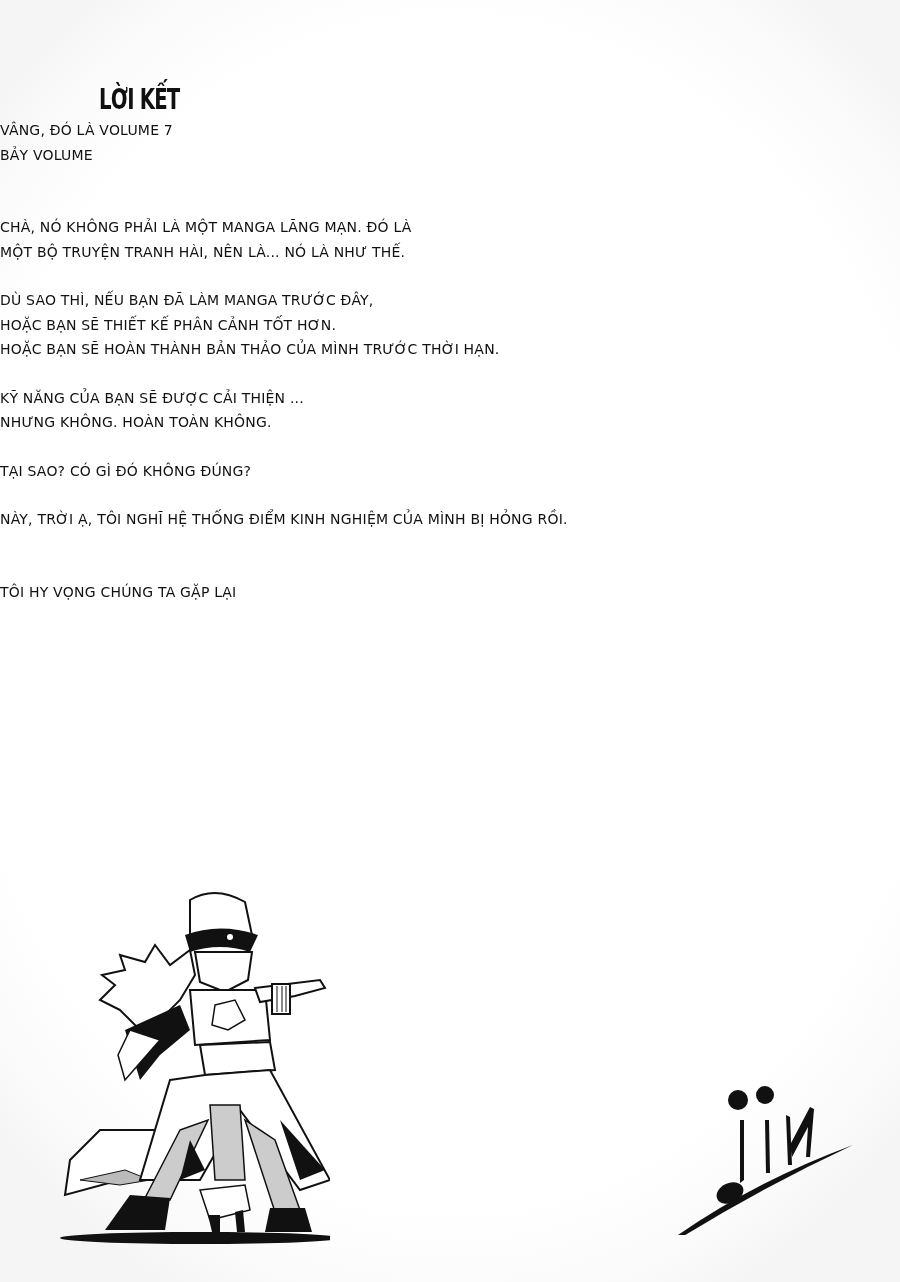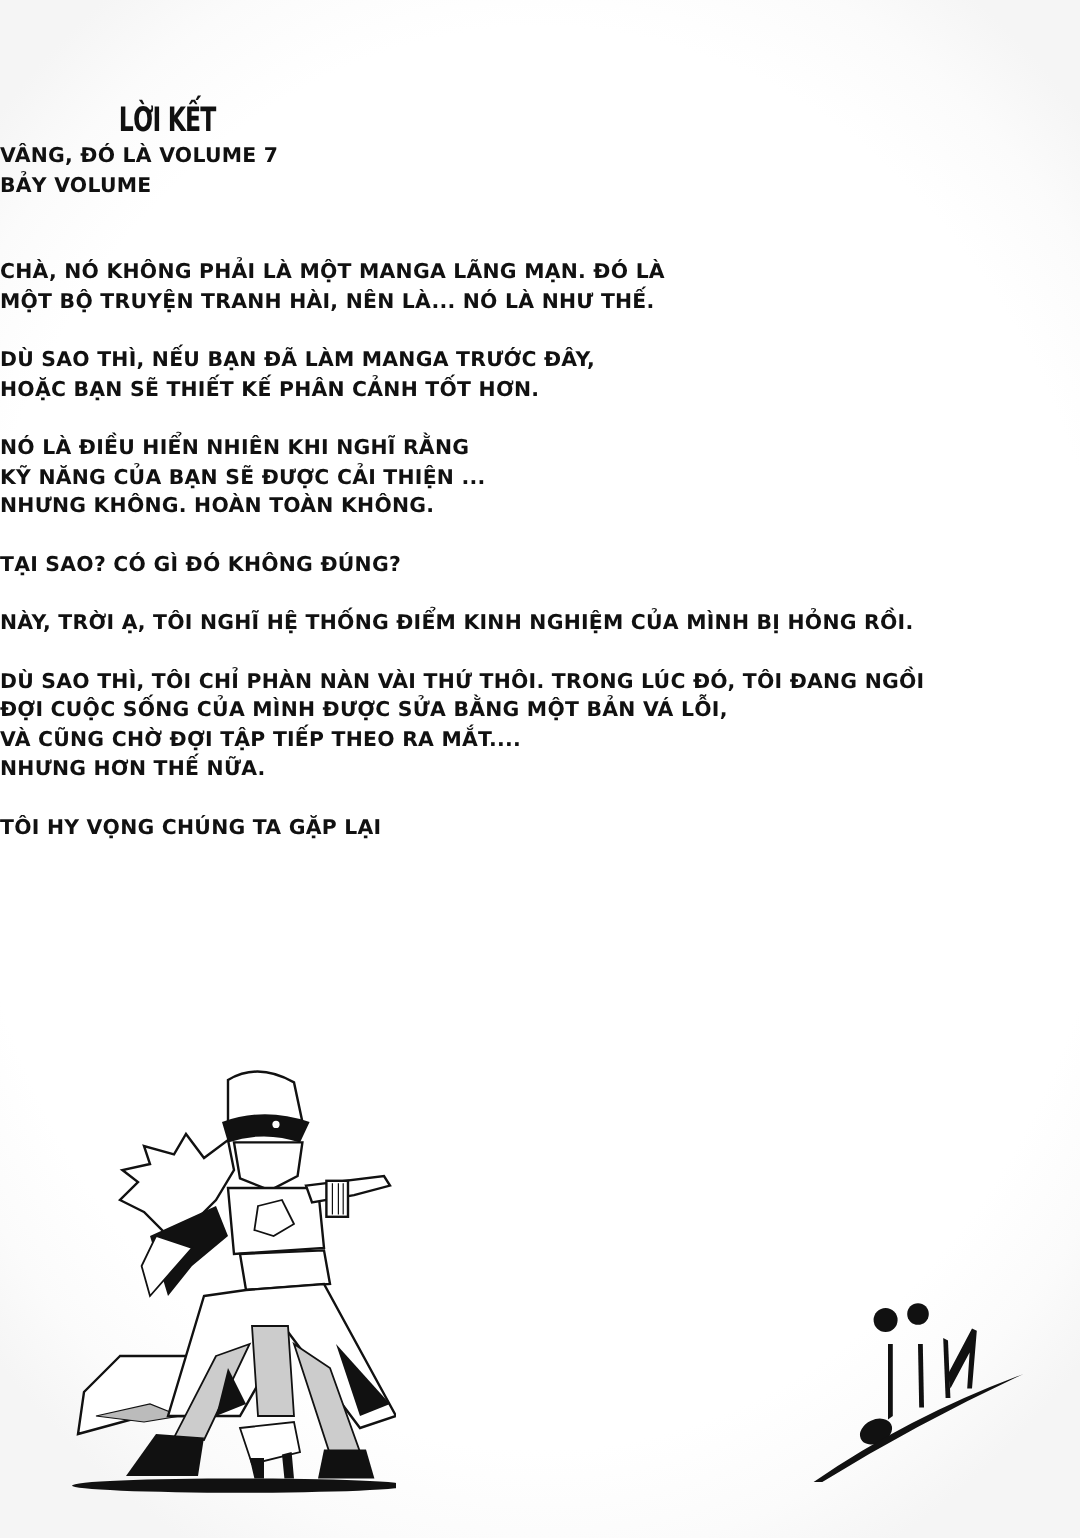--- a/index.html
+++ b/index.html
@@ -30,11 +30,10 @@
       margin: 0 0 0 0;
     }
     .line {
-      font-size: 17px;
+      font-size: 14px;
       line-height: 24.5px;
       letter-spacing: 0.2px;
       white-space: nowrap;
-      font-weight: bold;
     }
     .para { margin: 0; }
     .gap { height: 24px; }

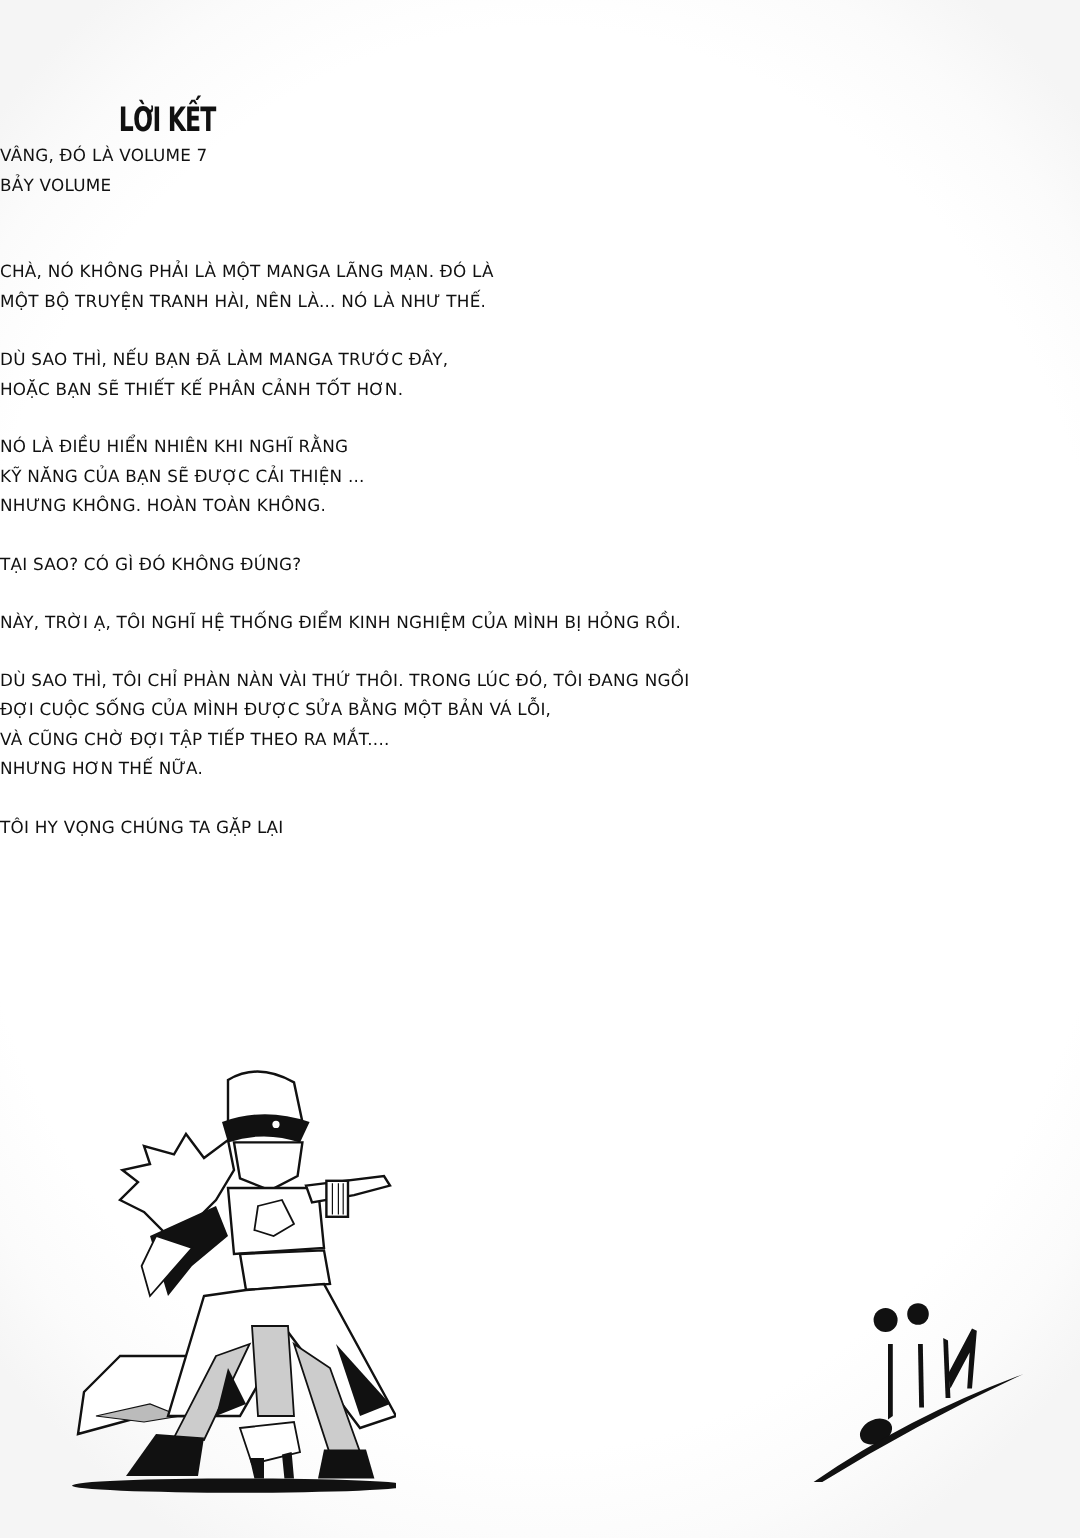--- a/index.html
+++ b/index.html
@@ -72,6 +72,7 @@
     <div class="para">
       <div class="line">DÙ SAO THÌ, NẾU BẠN ĐÃ LÀM MANGA TRƯỚC ĐÂY,</div>
       <div class="line">HOẶC BẠN SẼ THIẾT KẾ PHÂN CẢNH TỐT HƠN.</div>
+      <div class="line">HOẶC BẠN SẼ HOÀN THÀNH BẢN THẢO CỦA MÌNH TRƯỚC THỜI HẠN.</div>
     </div>
     <div class="gap"></div>
 

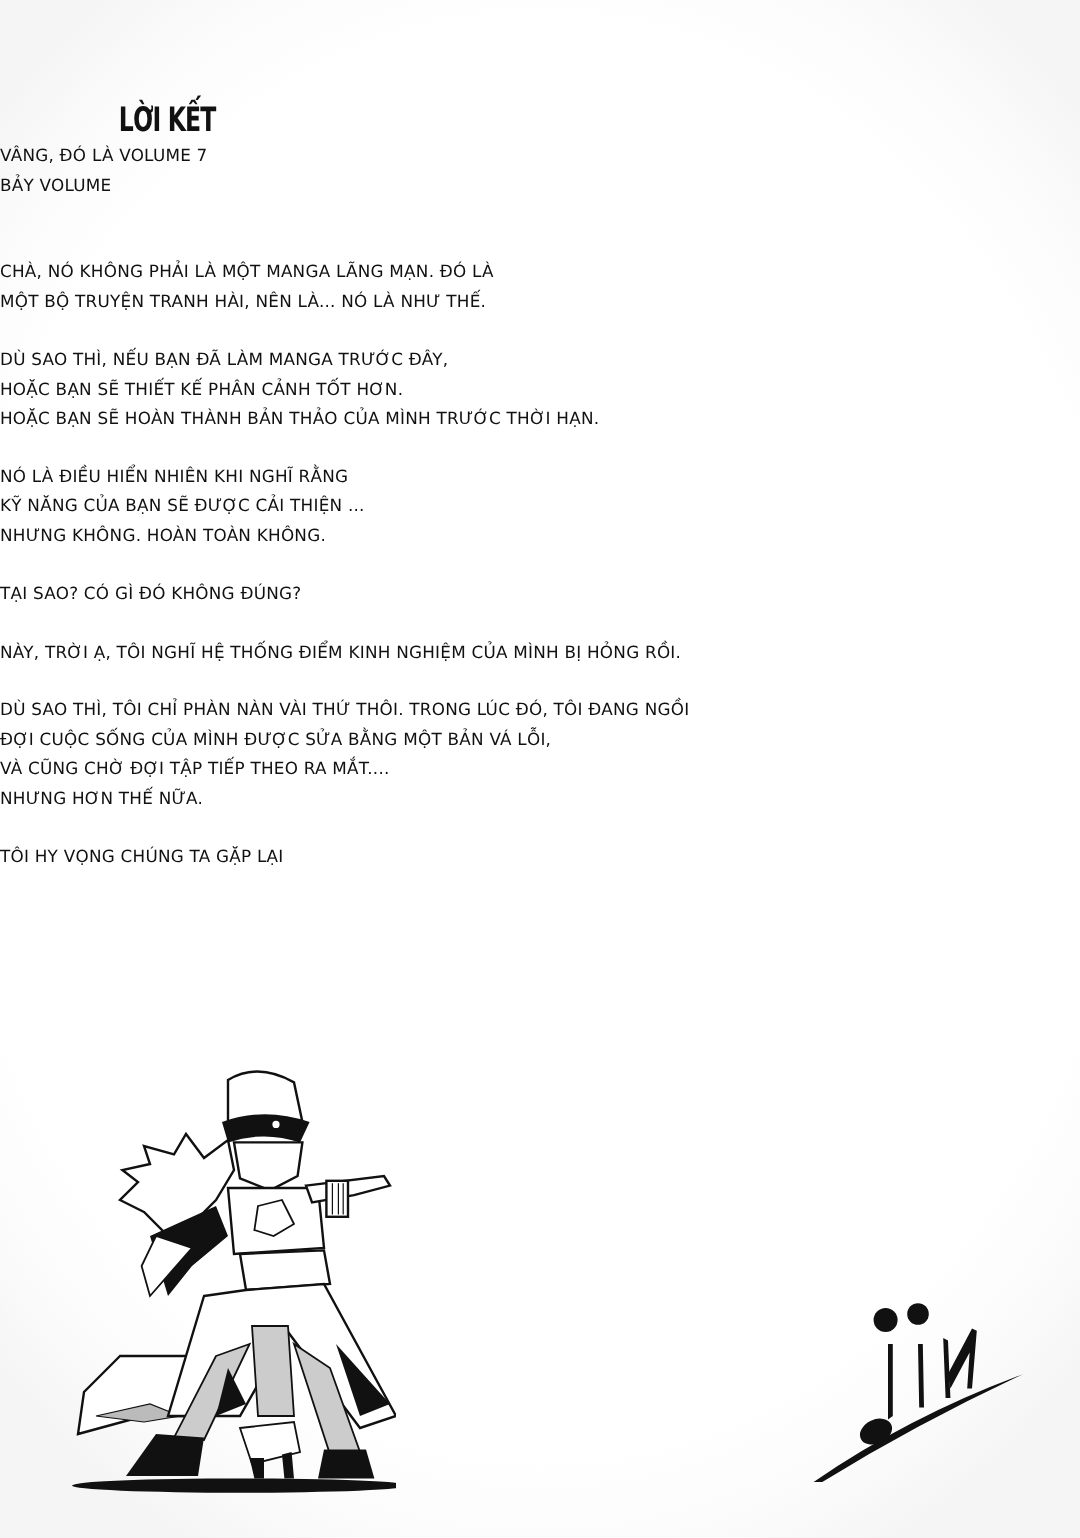--- a/index.html
+++ b/index.html
@@ -77,7 +77,6 @@
     <div class="gap"></div>
 
     <div class="para">
-      <div class="line">NÓ LÀ ĐIỀU HIỂN NHIÊN KHI NGHĨ RẰNG</div>
       <div class="line">KỸ NĂNG CỦA BẠN SẼ ĐƯỢC CẢI THIỆN ...</div>
       <div class="line">NHƯNG KHÔNG. HOÀN TOÀN KHÔNG.</div>
     </div>

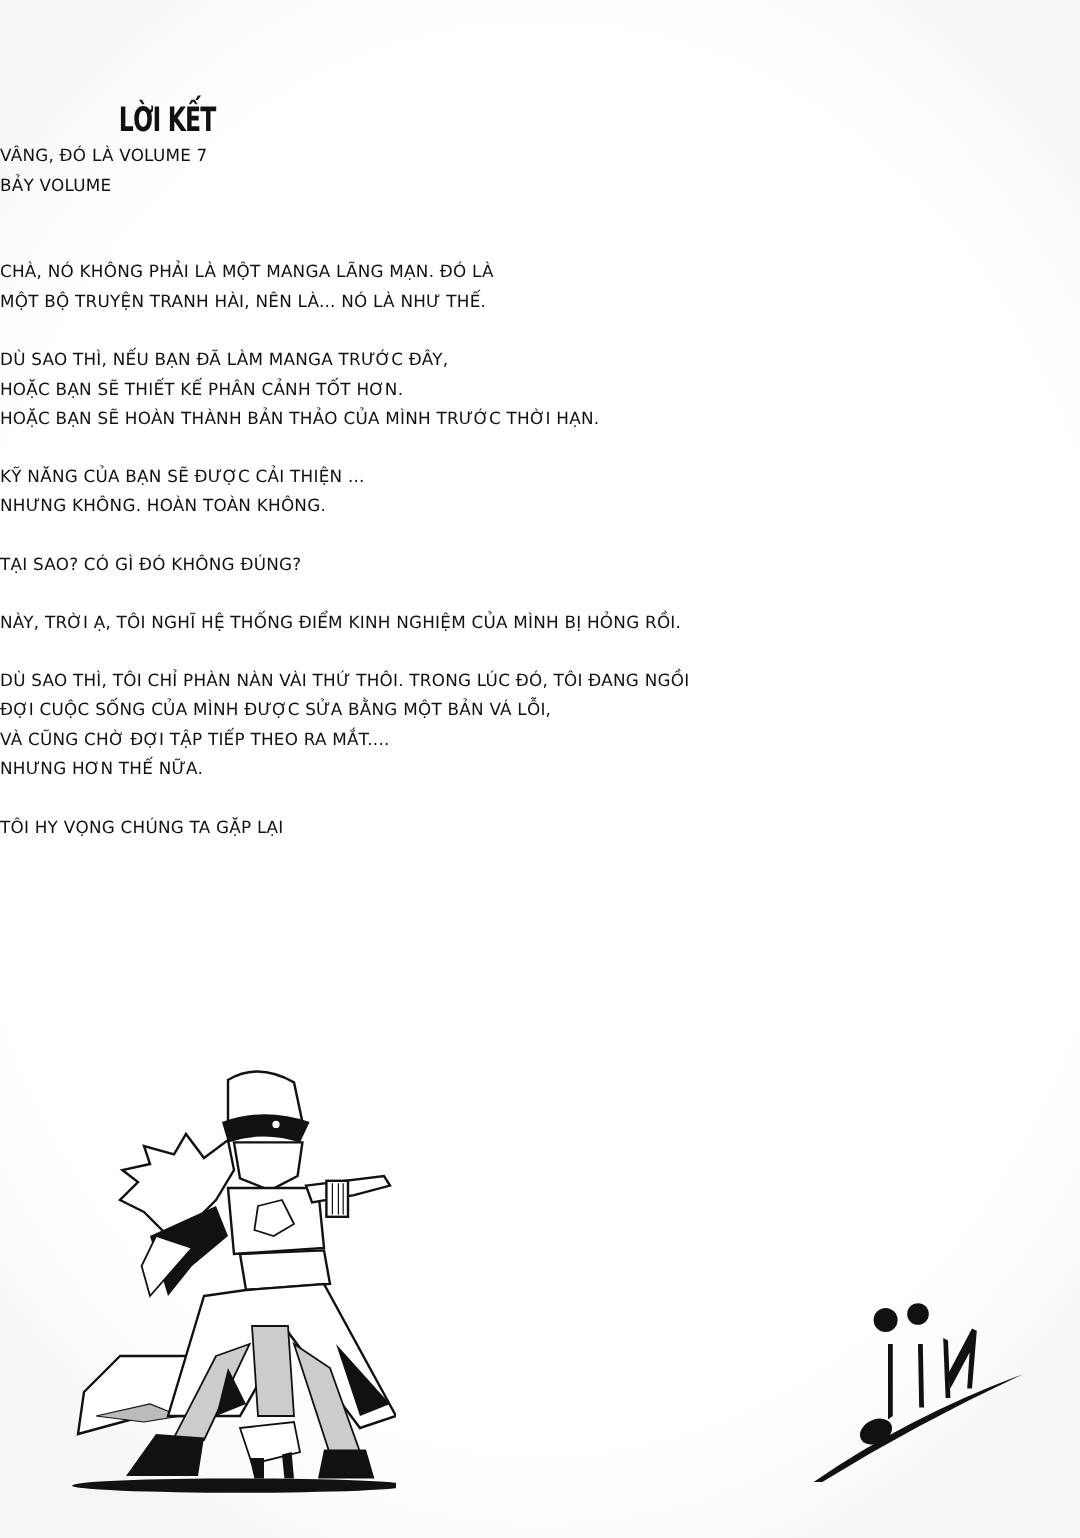--- a/index.html
+++ b/index.html
@@ -92,12 +92,6 @@
     </div>
     <div class="gap"></div>
 
-    <div class="para">
-      <div class="line">DÙ SAO THÌ, TÔI CHỈ PHÀN NÀN VÀI THỨ THÔI. TRONG LÚC ĐÓ, TÔI ĐANG NGỒI</div>
-      <div class="line">ĐỢI CUỘC SỐNG CỦA MÌNH ĐƯỢC SỬA BẰNG MỘT BẢN VÁ LỖI,</div>
-      <div class="line">VÀ CŨNG CHỜ ĐỢI TẬP TIẾP THEO RA MẮT....</div>
-      <div class="line">NHƯNG HƠN THẾ NỮA.</div>
-    </div>
     <div class="gap"></div>
 
     <div class="para">

